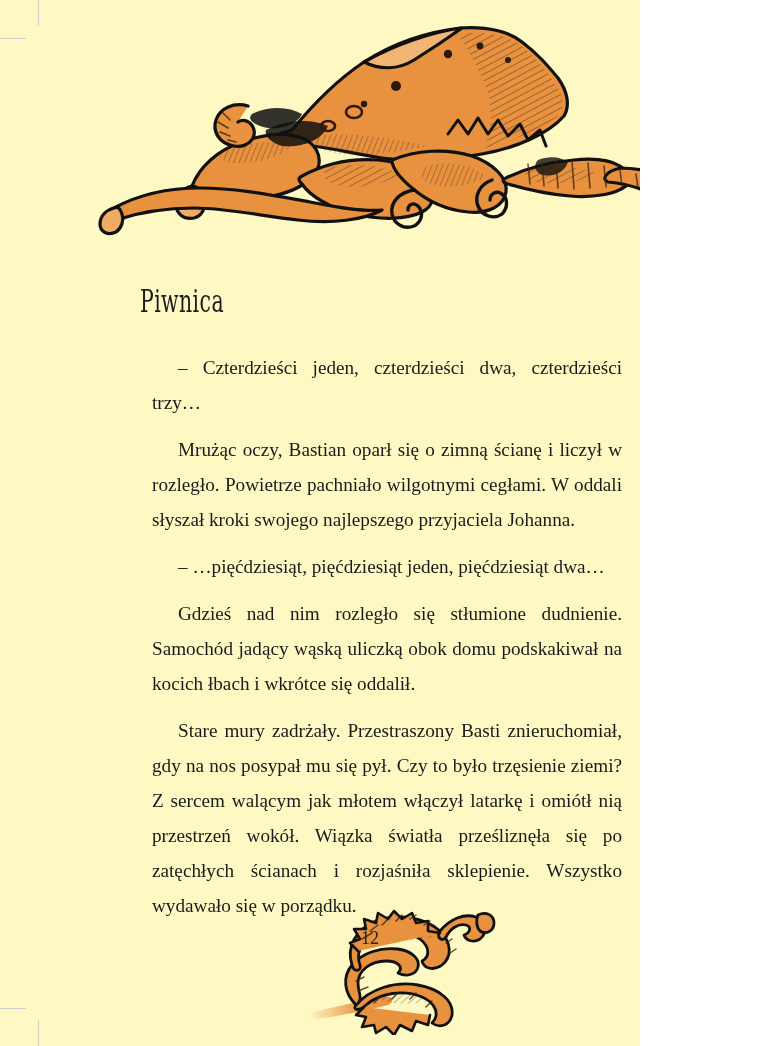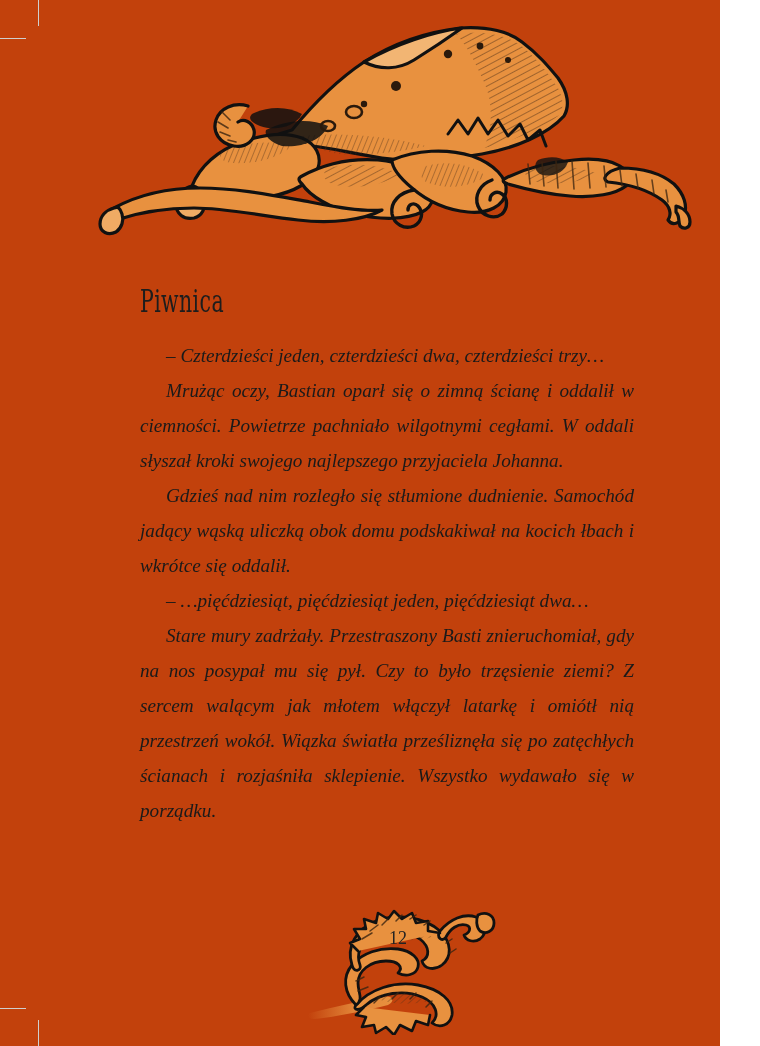--- a/index.html
+++ b/index.html
@@ -9,9 +9,9 @@
   }
   .page {
     position: relative;
-    width: 720px;
+    width: 640px;
     height: 1046px;
-    background: #c2410c;
+    background: #fef9c3;
     overflow: hidden;
     font-family: "Liberation Serif", serif;
   }

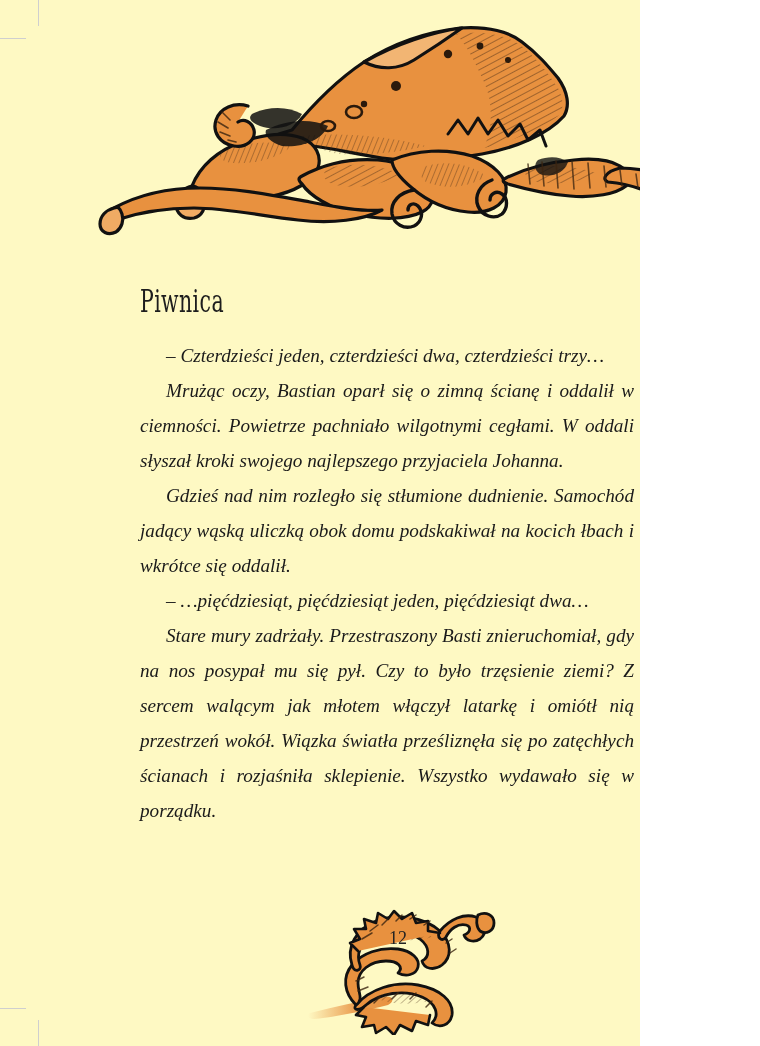--- a/index.html
+++ b/index.html
@@ -72,9 +72,8 @@
     hyphens: manual;
   }
   .body-text p {
-    margin: 0;
+    margin: 12px;
     text-indent: 26px;
-    font-style: italic;
   }
 
   

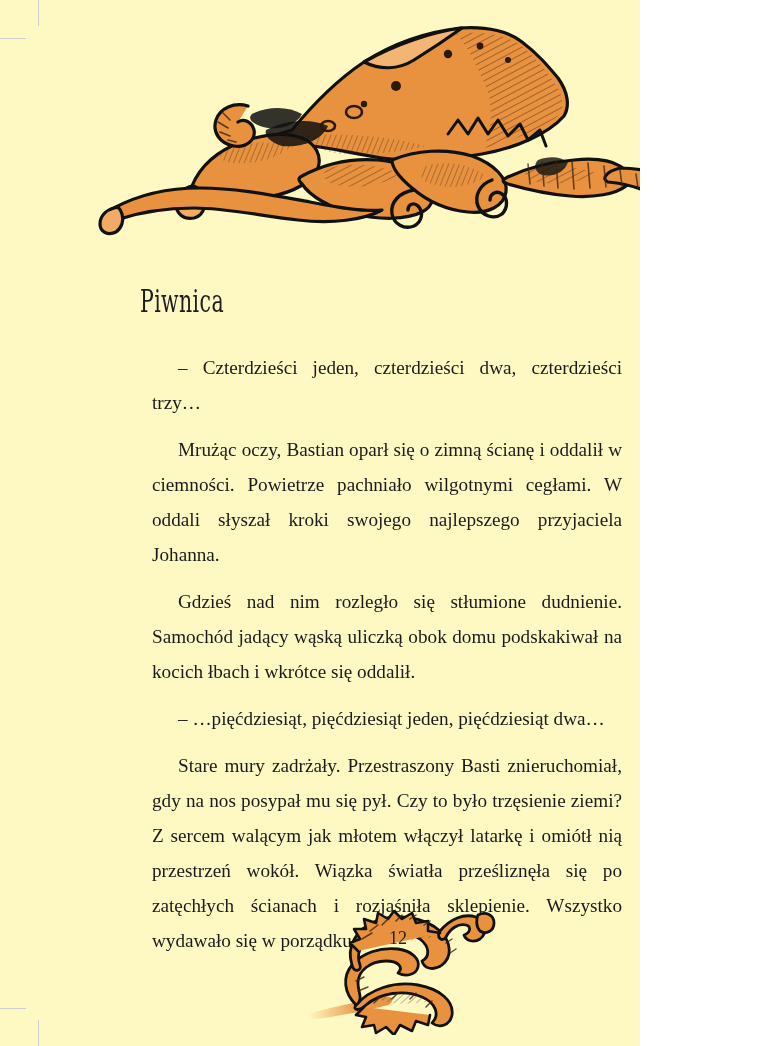--- a/index.html
+++ b/index.html
@@ -240,7 +240,7 @@
 
   <div class="body-text">
     <p>– Czterdzieści jeden, czterdzieści dwa, czterdzieści trzy…</p>
-    <p>Mrużąc oczy, Bastian oparł się o zimną ścianę i oddalił w ciemności. Powietrze pachniało wilgotnymi cegłami. W oddali słyszał kroki swojego najlepszego przyjaciela Johanna.</p>
+    <p>Mrużąc oczy, Bastian oparł się o zimną ścianę i liczył w rozległo. Powietrze pachniało wilgotnymi cegłami. W oddali słyszał kroki swojego najlepszego przyjaciela Johanna.</p>
     <p>Gdzieś nad nim rozległo się stłumione dudnienie. Samochód jadący wąską uliczką obok domu podskakiwał na kocich łbach i wkrótce się oddalił.</p>
     <p>– …pięćdziesiąt, pięćdziesiąt jeden, pięćdziesiąt dwa…</p>
     <p>Stare mury zadrżały. Przestraszony Basti znieruchomiał, gdy na nos posypał mu się pył. Czy to było trzęsienie ziemi? Z sercem walącym jak młotem włączył latarkę i omiótł nią przestrzeń wokół. Wiązka światła prześliznęła się po zatęchłych ścianach i rozjaśniła sklepienie. Wszystko wydawało się w porządku.</p>

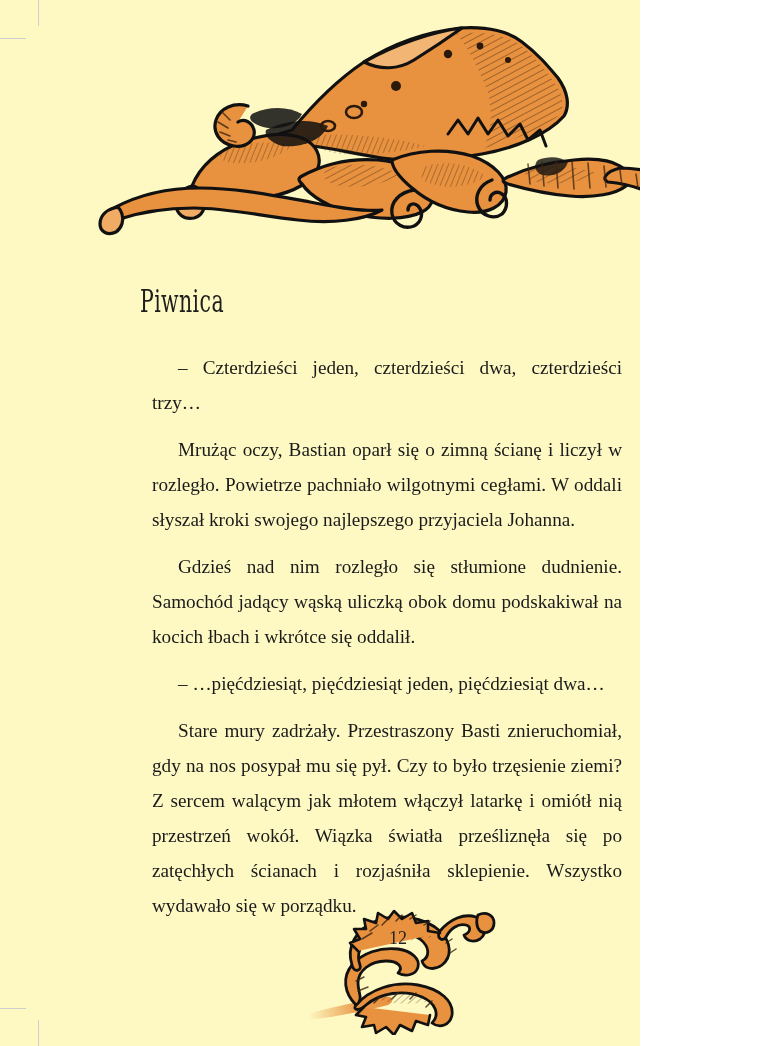--- a/index.html
+++ b/index.html
@@ -241,8 +241,8 @@
   <div class="body-text">
     <p>– Czterdzieści jeden, czterdzieści dwa, czterdzieści trzy…</p>
     <p>Mrużąc oczy, Bastian oparł się o zimną ścianę i liczył w rozległo. Powietrze pachniało wilgotnymi cegłami. W oddali słyszał kroki swojego najlepszego przyjaciela Johanna.</p>
+    <p>– …pięćdziesiąt, pięćdziesiąt jeden, pięćdziesiąt dwa…</p>
     <p>Gdzieś nad nim rozległo się stłumione dudnienie. Samochód jadący wąską uliczką obok domu podskakiwał na kocich łbach i wkrótce się oddalił.</p>
-    <p>– …pięćdziesiąt, pięćdziesiąt jeden, pięćdziesiąt dwa…</p>
     <p>Stare mury zadrżały. Przestraszony Basti znieruchomiał, gdy na nos posypał mu się pył. Czy to było trzęsienie ziemi? Z sercem walącym jak młotem włączył latarkę i omiótł nią przestrzeń wokół. Wiązka światła prześliznęła się po zatęchłych ścianach i rozjaśniła sklepienie. Wszystko wydawało się w porządku.</p>
   </div>
 

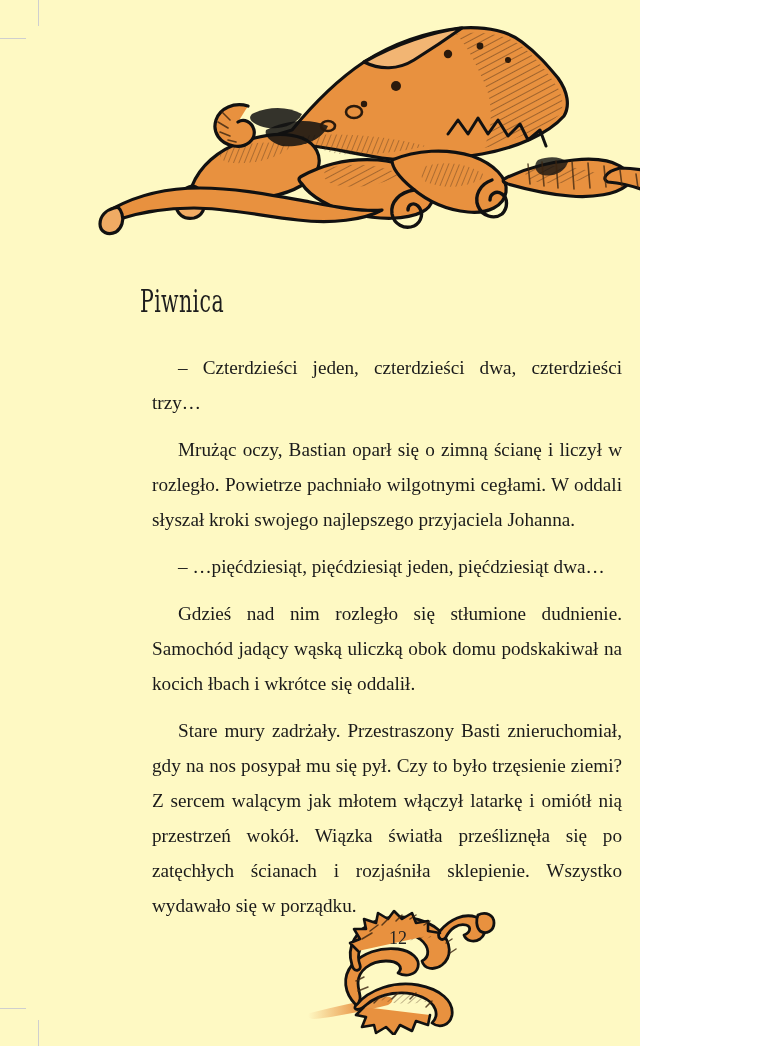--- a/index.html
+++ b/index.html
@@ -86,7 +86,7 @@
   }
   .folio {
     position: absolute;
-    left: 360px;
+    left: 332px;
     top: 928px;
     width: 76px;
     text-align: center;

